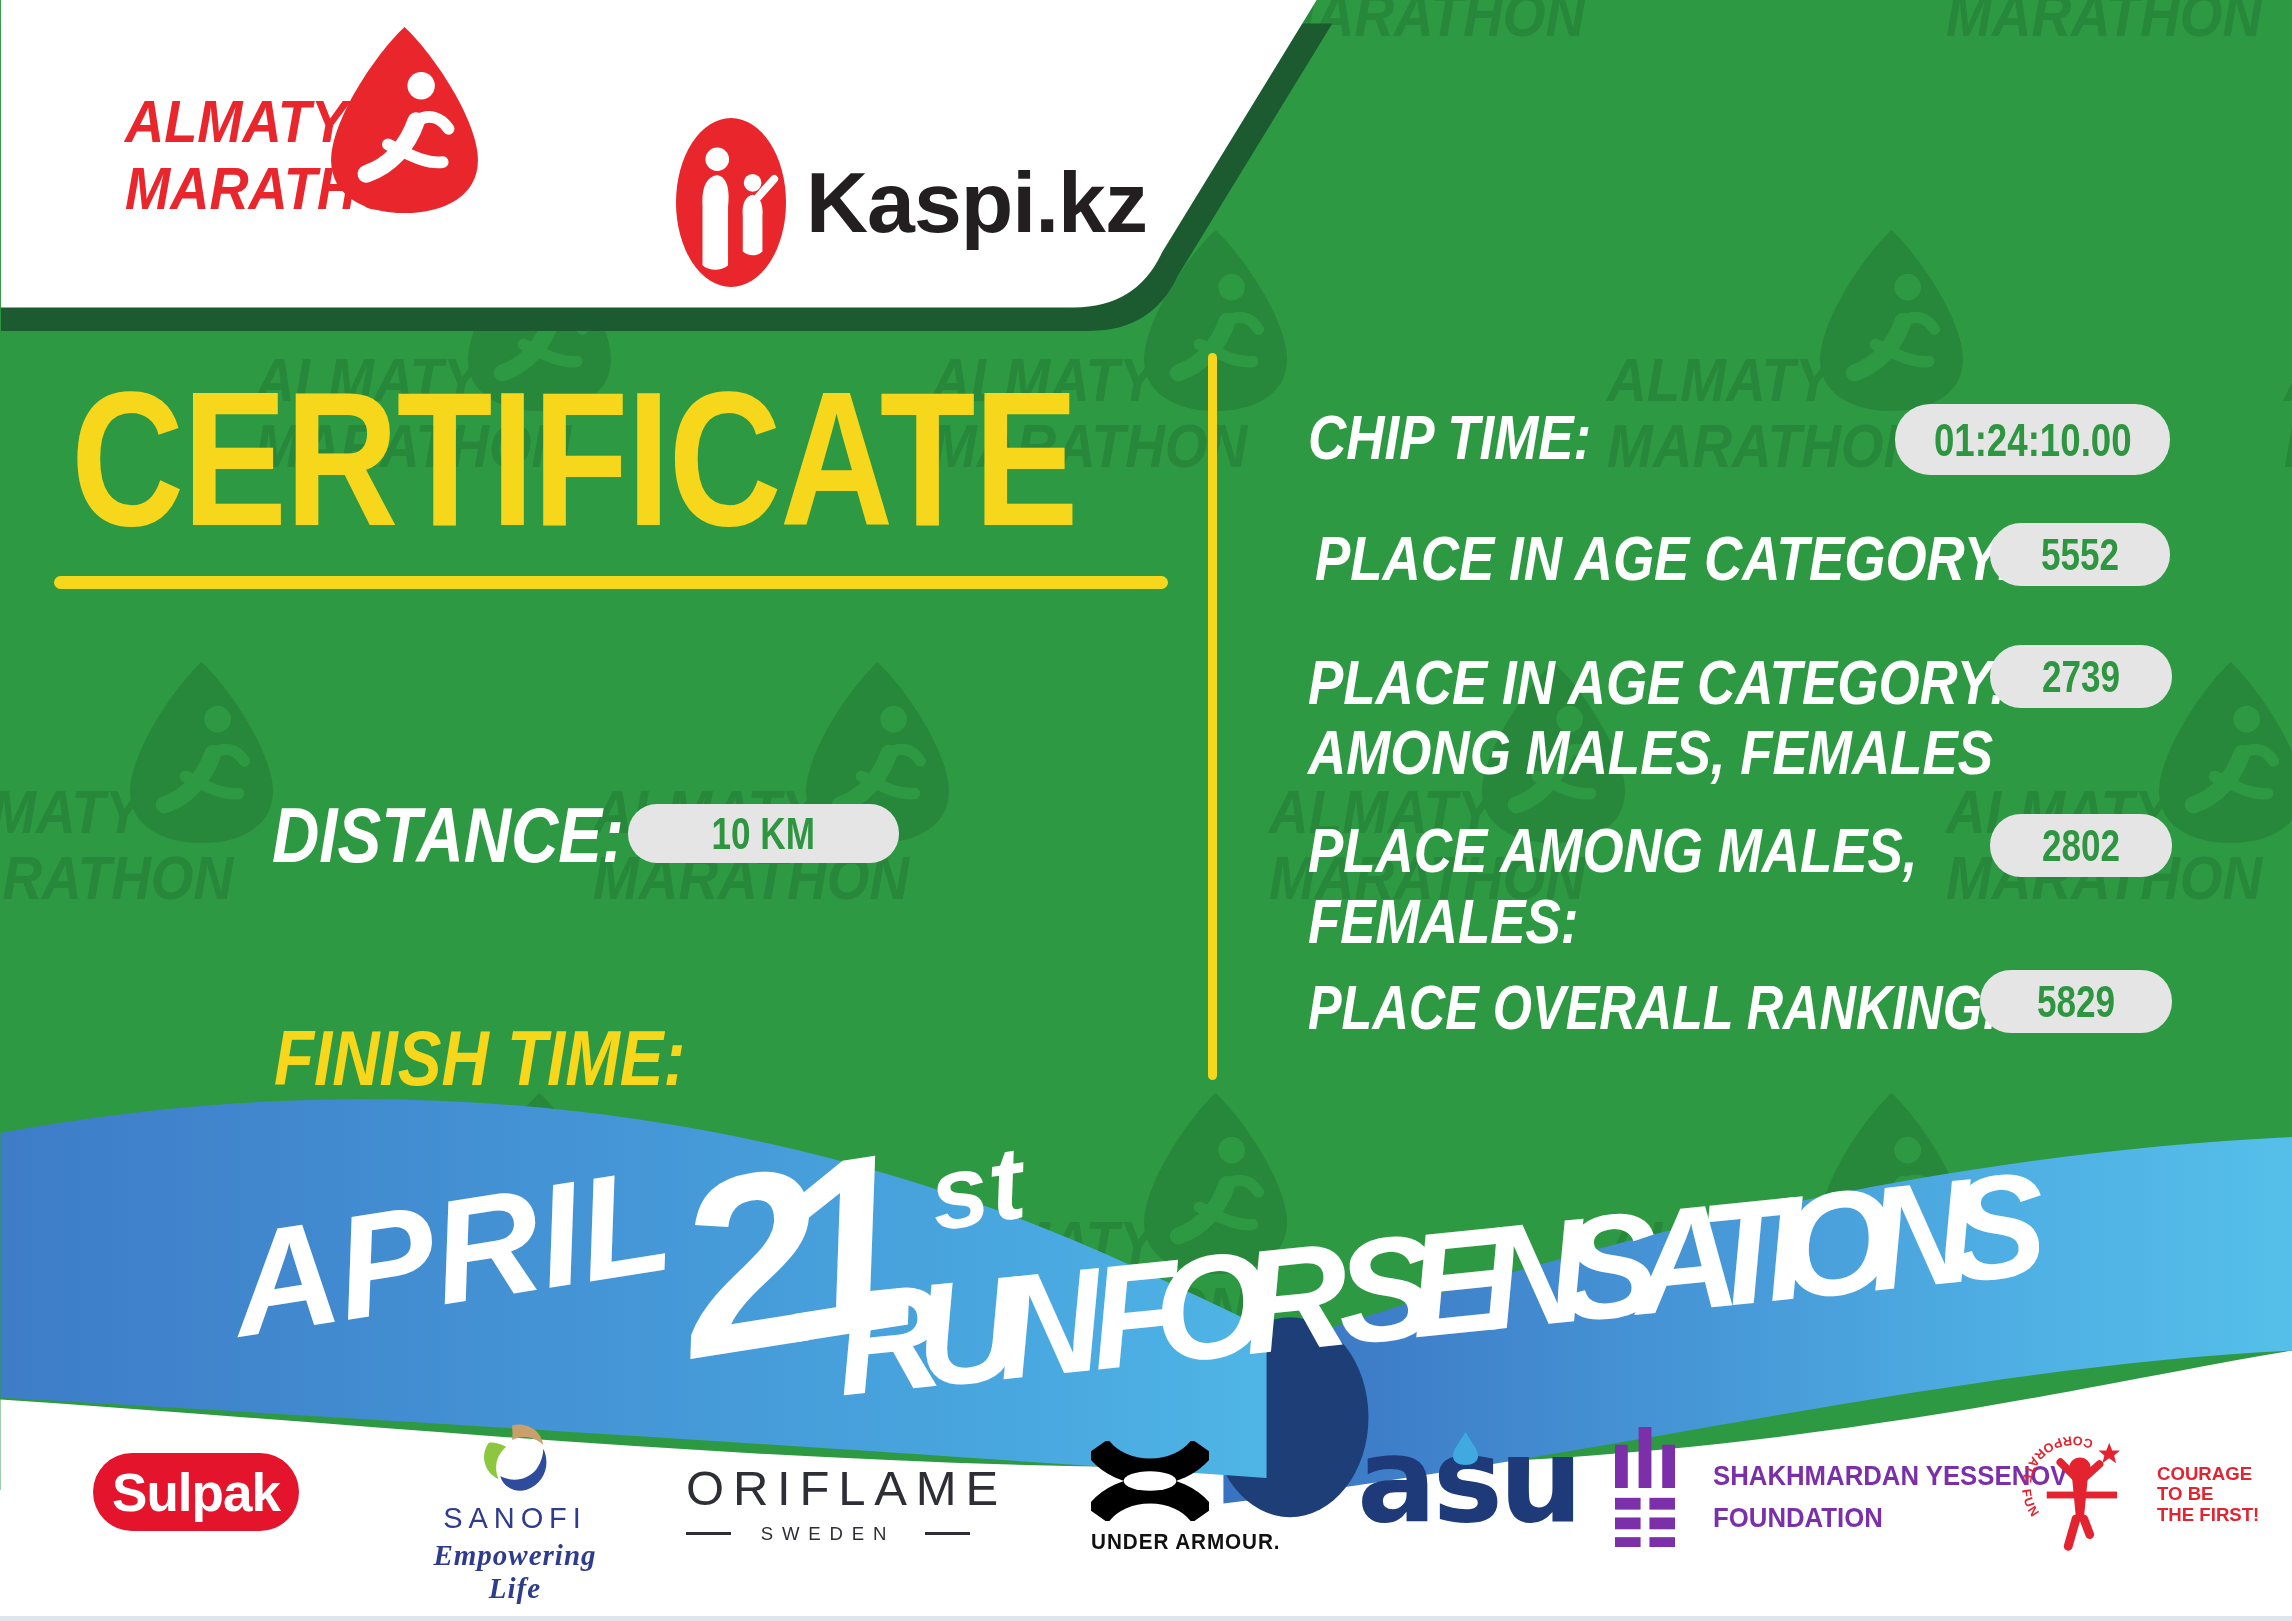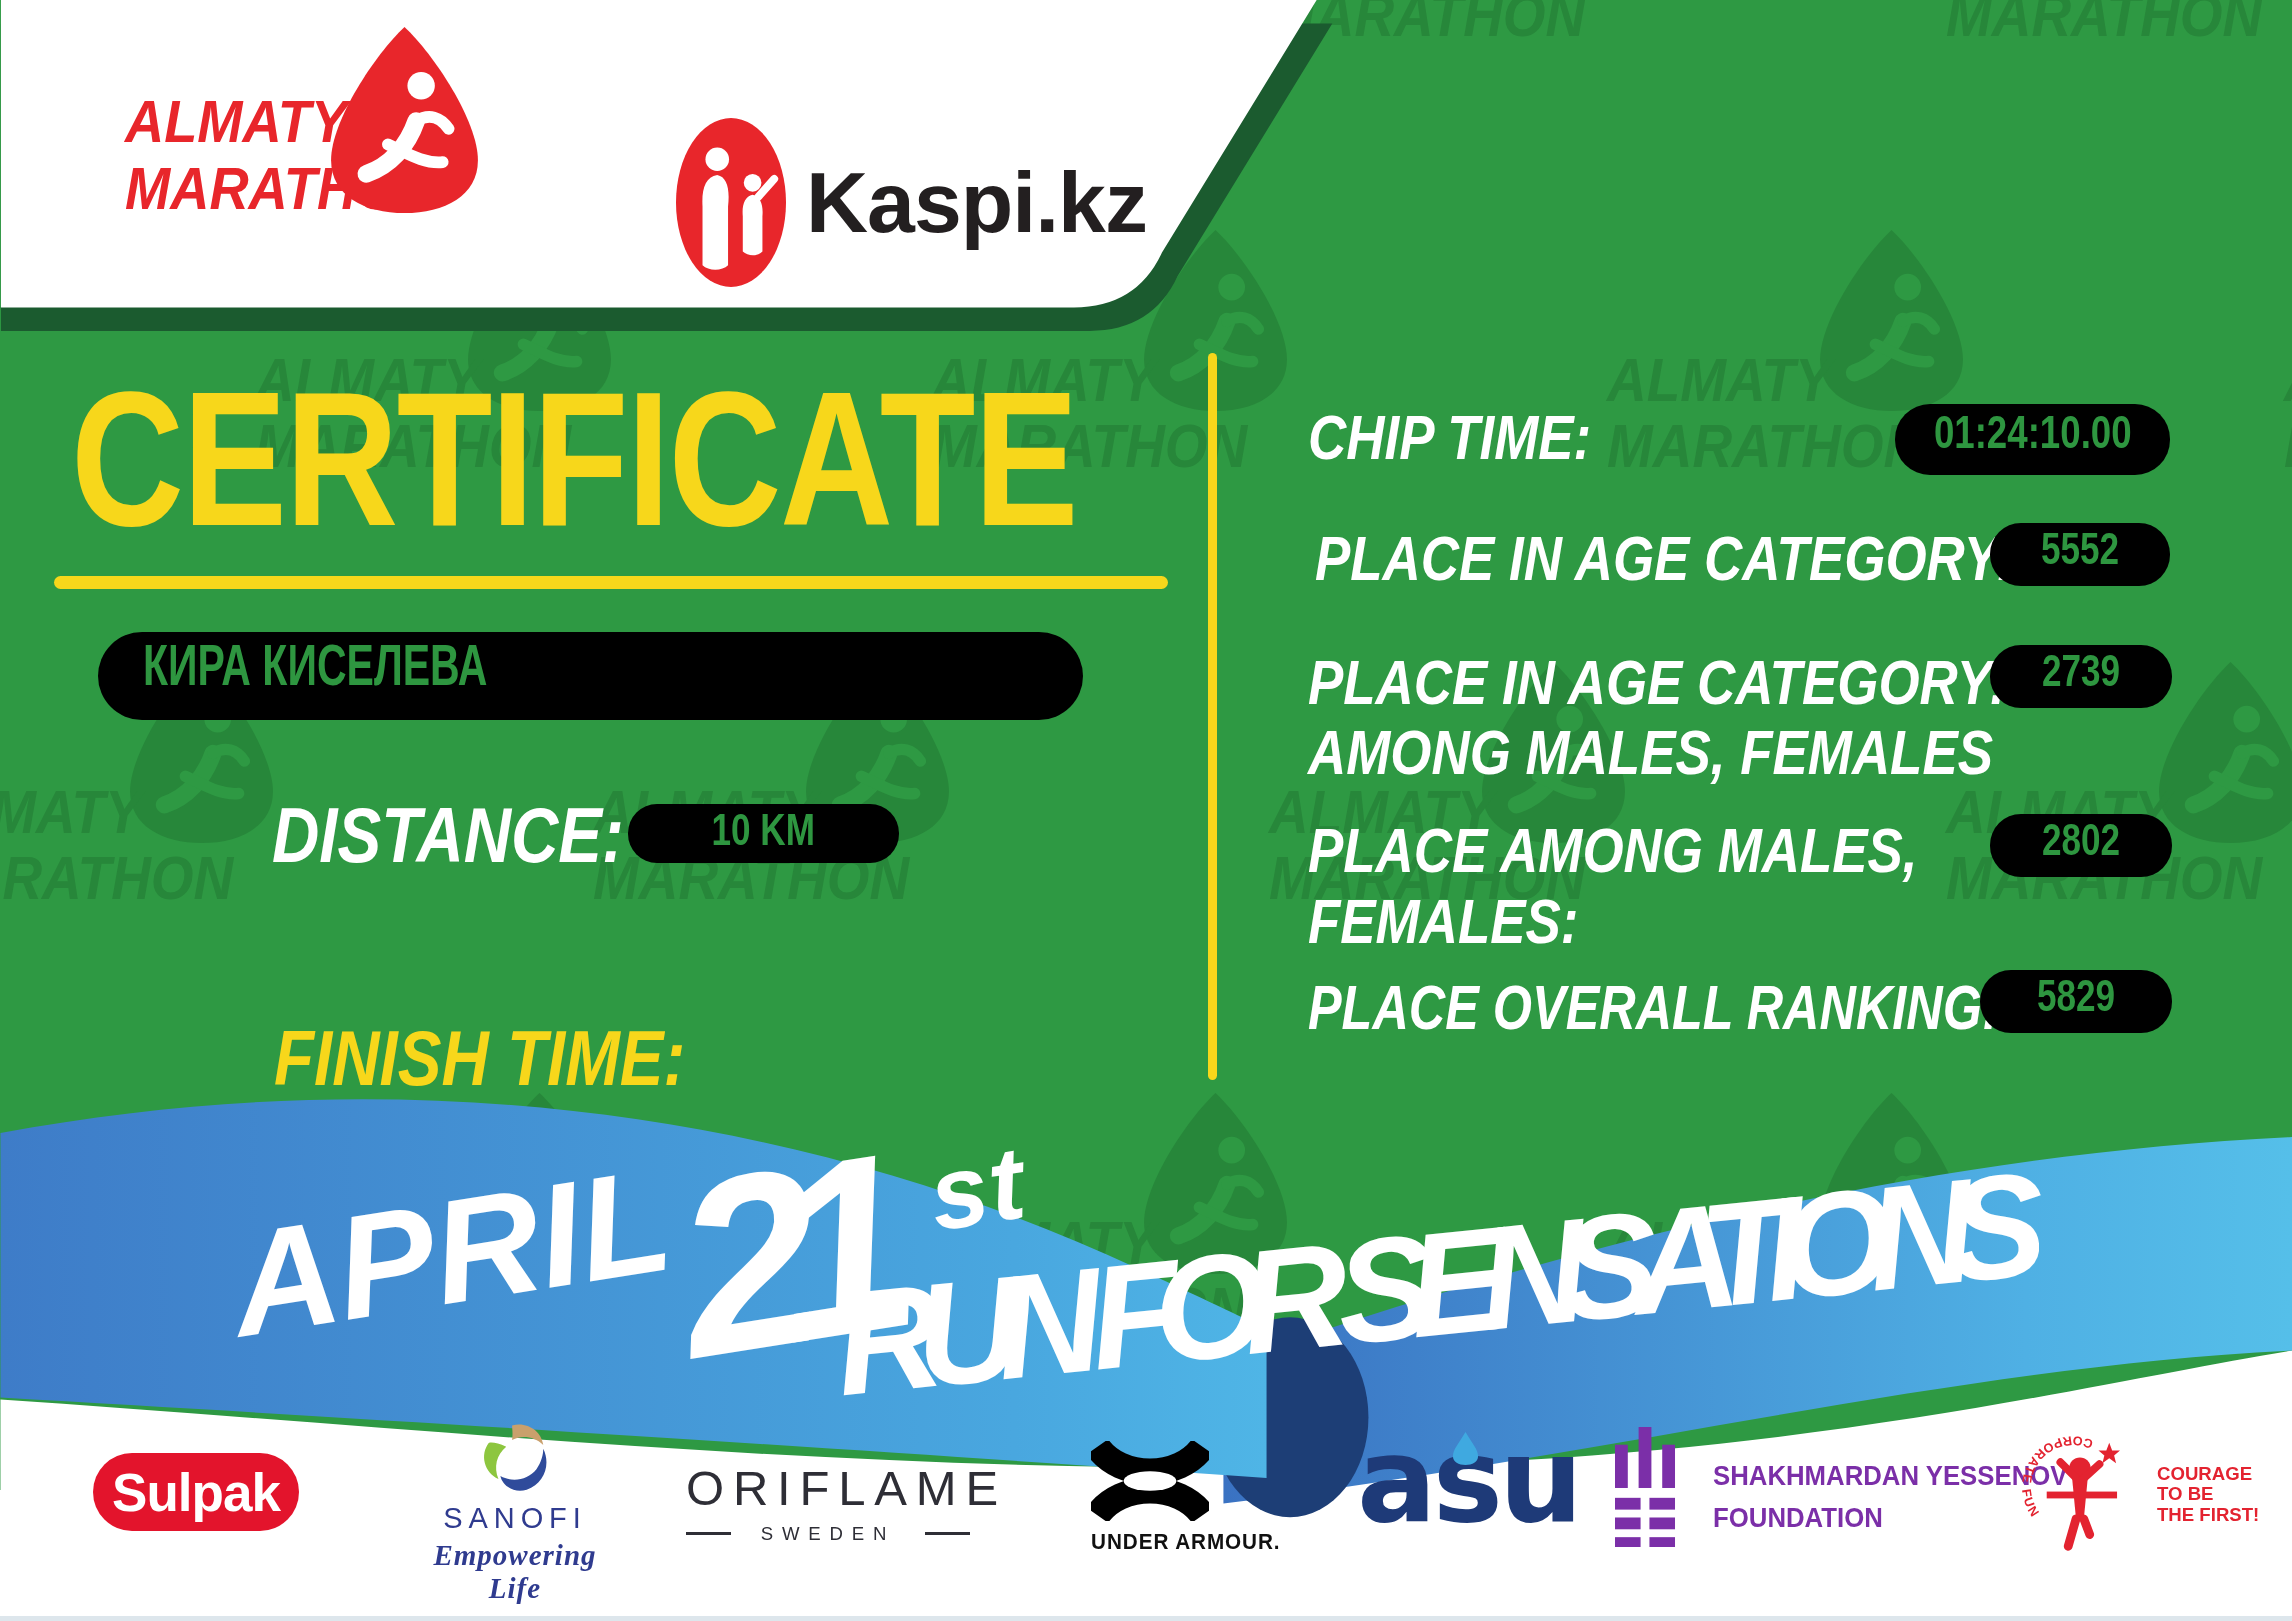--- a/index.html
+++ b/index.html
@@ -22,7 +22,7 @@
          transform-origin:left top;letter-spacing:-2px;}
   .rule{position:absolute;left:54px;top:576px;width:1114px;height:12.7px;background:#F7D71B;border-radius:6.9px;}
   
-  .pill{position:absolute;background:#000000;display:flex;justify-content:center;}
+  .pill{position:absolute;background:#e5e5e5;display:flex;align-items:center;justify-content:center;}
   .pill span{color:#2E9640;font-weight:700;white-space:nowrap;transform:scaleX(0.78);}
   .name-pill{left:98px;top:632px;width:985px;height:88px;border-radius:44px;justify-content:flex-start;padding-left:45px;box-sizing:border-box;}
   .name-pill span{font-size:57px;transform:scaleX(0.72);transform-origin:left center;}

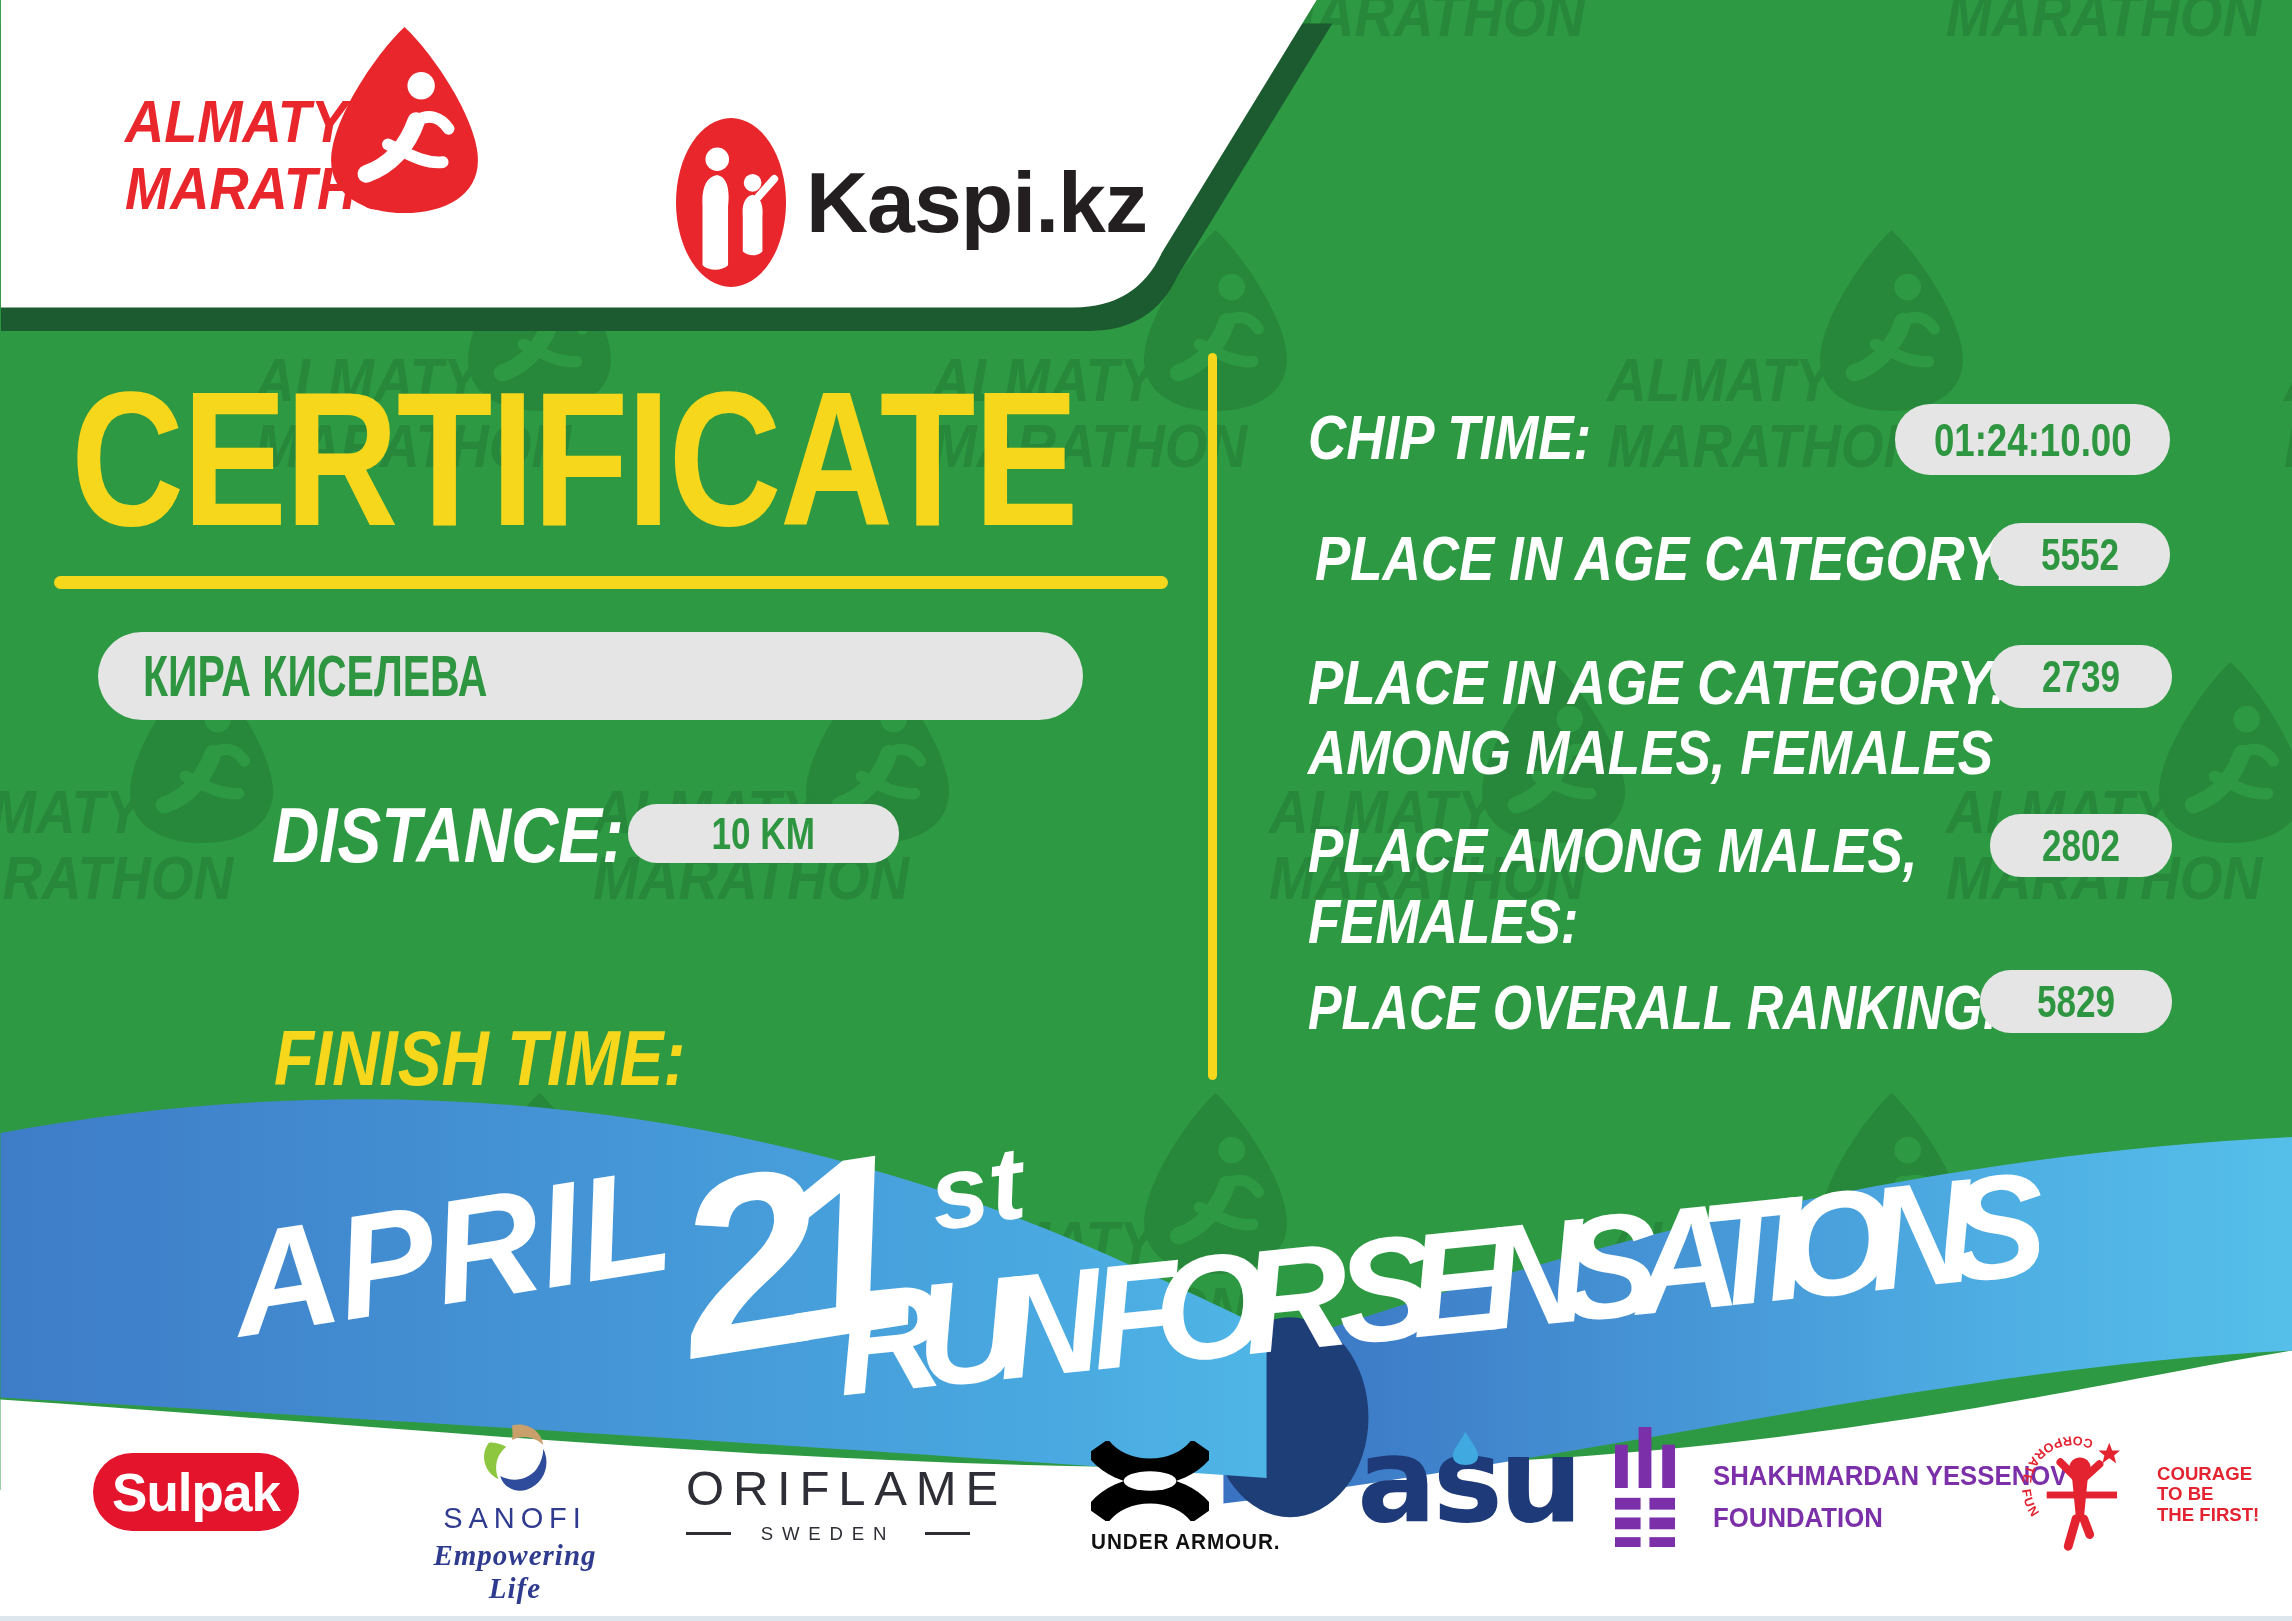--- a/index.html
+++ b/index.html
@@ -257,9 +257,6 @@
   <div class="title">CERTIFICATE</div>
   <div class="rule"></div>
 
-  <div class="pill name-pill">
-    <span>КИРА КИСЕЛЕВА</span>
-  </div>
 
   <div class="flabel white left-label" style="left:272px;top:796px;">DISTANCE:</div>
   <div class="pill" style="left:628px;top:804px;width:271px;height:59px;border-radius:29px;">

